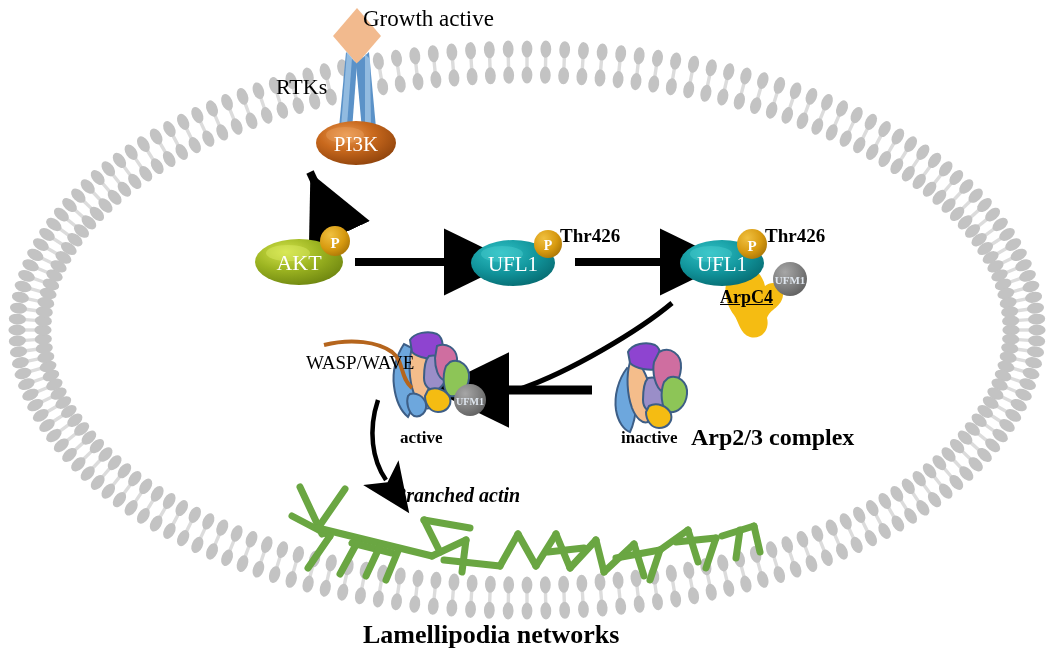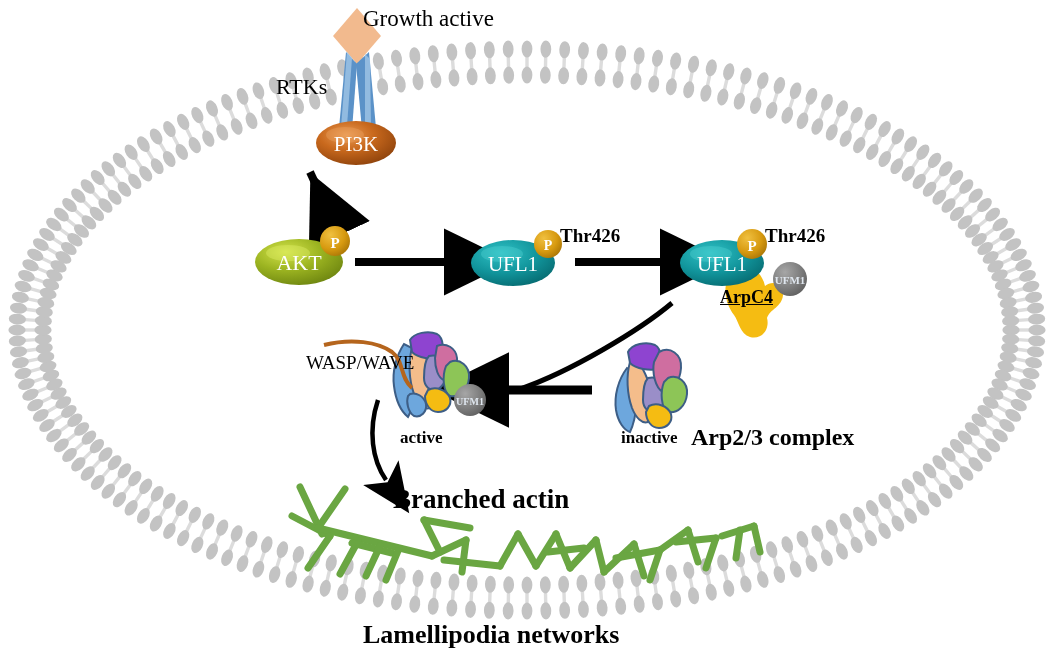--- a/index.html
+++ b/index.html
@@ -734,7 +734,7 @@
 
   <div class="lbl lbl-bold" style="left:691px;top:384px;font-size:24px;margin-top:40px;">Arp2/3 complex</div>
 
-  <div class="lbl lbl-bold center" style="left:393px;top:484px;font-size:27px;">Branched actin</div>
+  <div class="lbl lbl-bold center" style="left:393px;top:484px;font-size:20px;font-style:italic;">Branched actin</div>
 
 
   <div class="lbl lbl-bold" style="left:363px;top:620px;font-size:26px;">Lamellipodia networks</div>

